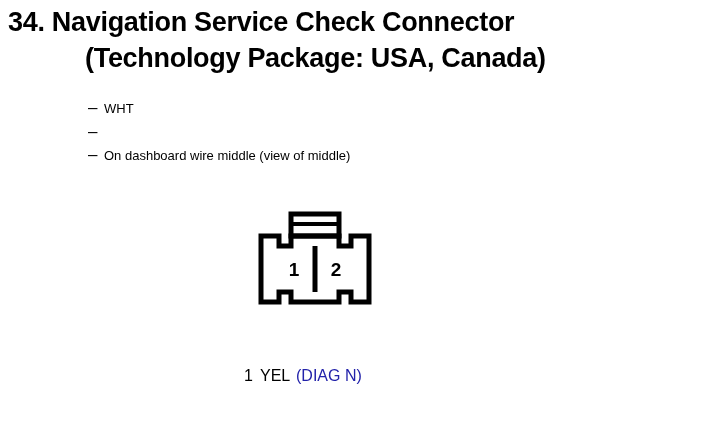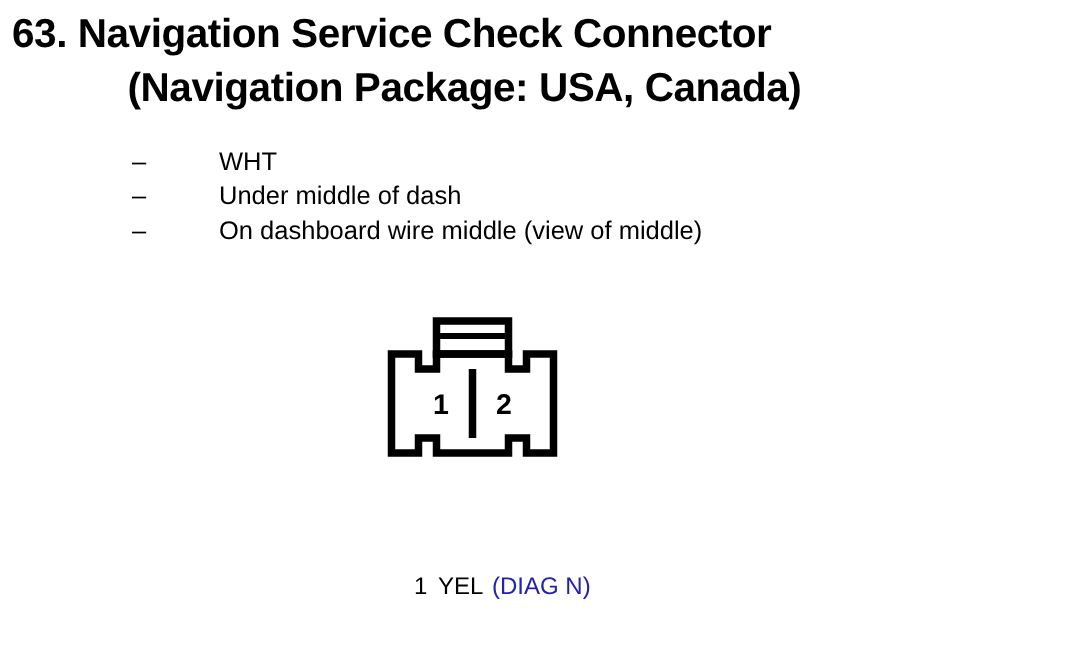--- a/index.html
+++ b/index.html
@@ -104,7 +104,7 @@
 <body>
 
 <div class="title-block">
-  <div class="title-line title-line-1">63. Navigation Service Check Connector</div>
+  <div class="title-line title-line-1">34. Navigation Service Check Connector</div>
   <div class="title-line title-line-2">(Navigation Package: USA, Canada)</div>
 </div>
 

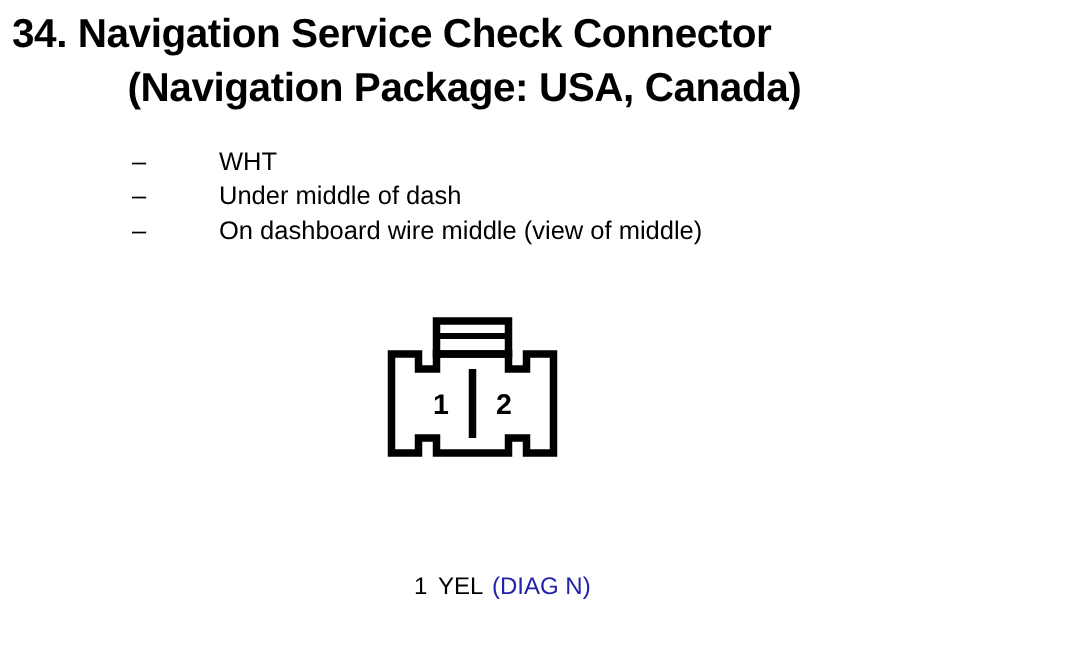--- a/index.html
+++ b/index.html
@@ -105,7 +105,7 @@
 
 <div class="title-block">
   <div class="title-line title-line-1">34. Navigation Service Check Connector</div>
-  <div class="title-line title-line-2">(Navigation Package: USA, Canada)</div>
+  <div class="title-line title-line-2">(Technology Package: USA, Canada)</div>
 </div>
 
 <div class="bullet-list">

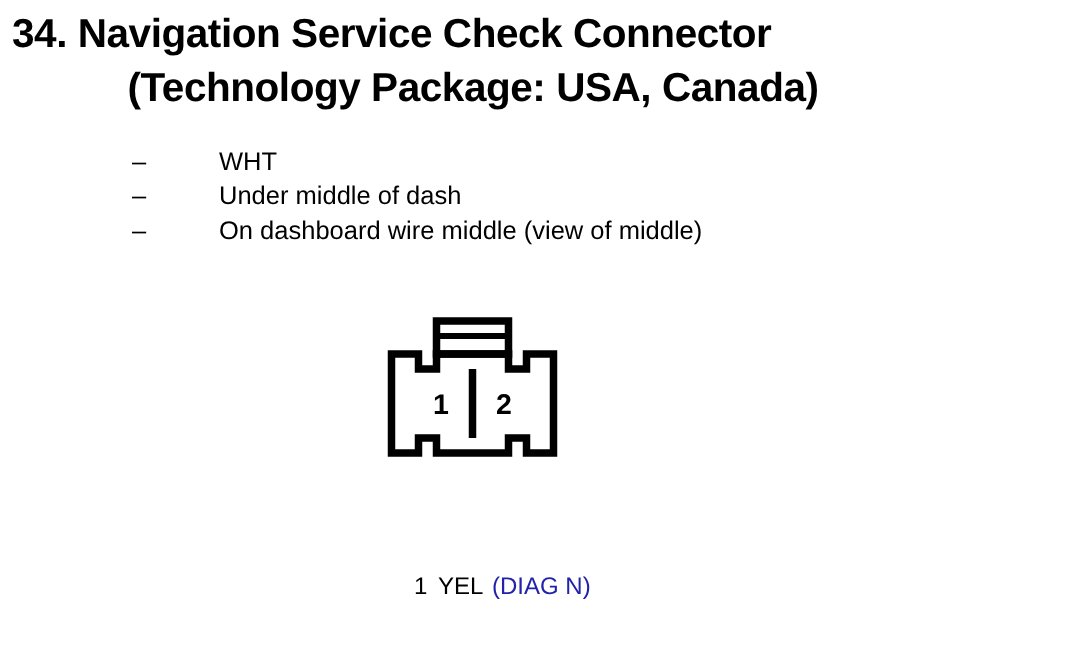--- a/index.html
+++ b/index.html
@@ -59,8 +59,7 @@
     font-size: 17px;
   }
   .bullet-text {
-    font-size: 17px;
-    margin-left: 42px;
+    font-size: 13px;
   }
 
   

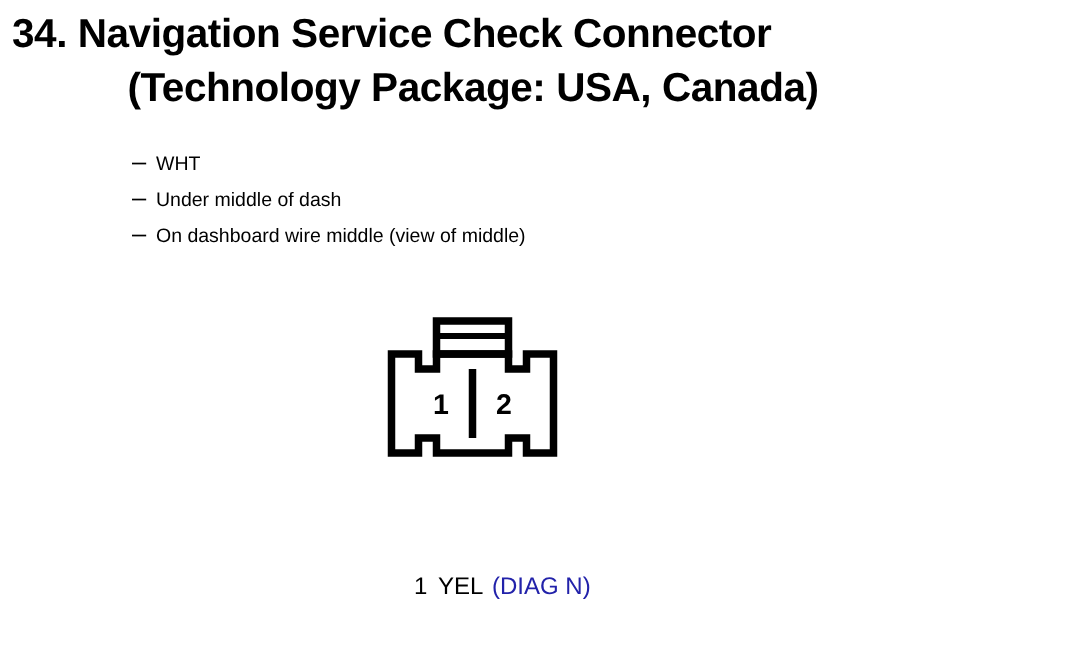--- a/index.html
+++ b/index.html
@@ -116,7 +116,6 @@
 
   <div class="bullet-row">
     <span class="bullet-dash">–</span>
-    <span class="bullet-text">Under middle of dash</span>
   </div>
 
   <div class="bullet-row">

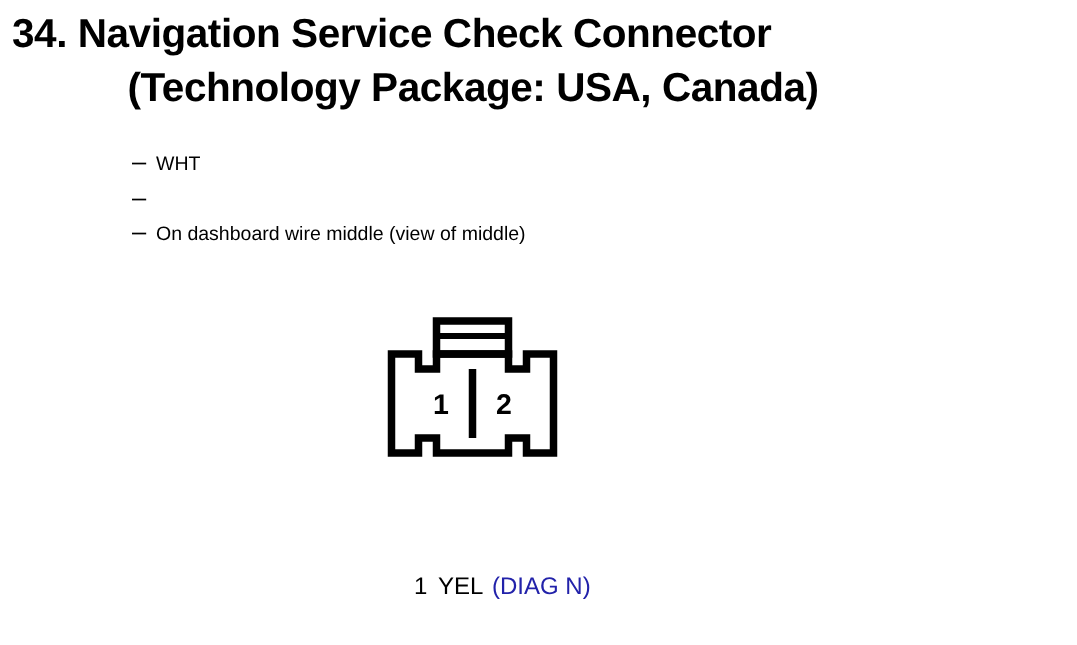--- a/index.html
+++ b/index.html
@@ -78,8 +78,7 @@
   .pin-legend {
     position: absolute;
     left: 244px;
-    top: 380px;
-    margin-left: 32px;
+    top: 364px;
   }
   .pin-row {
     font-size: 16px;

